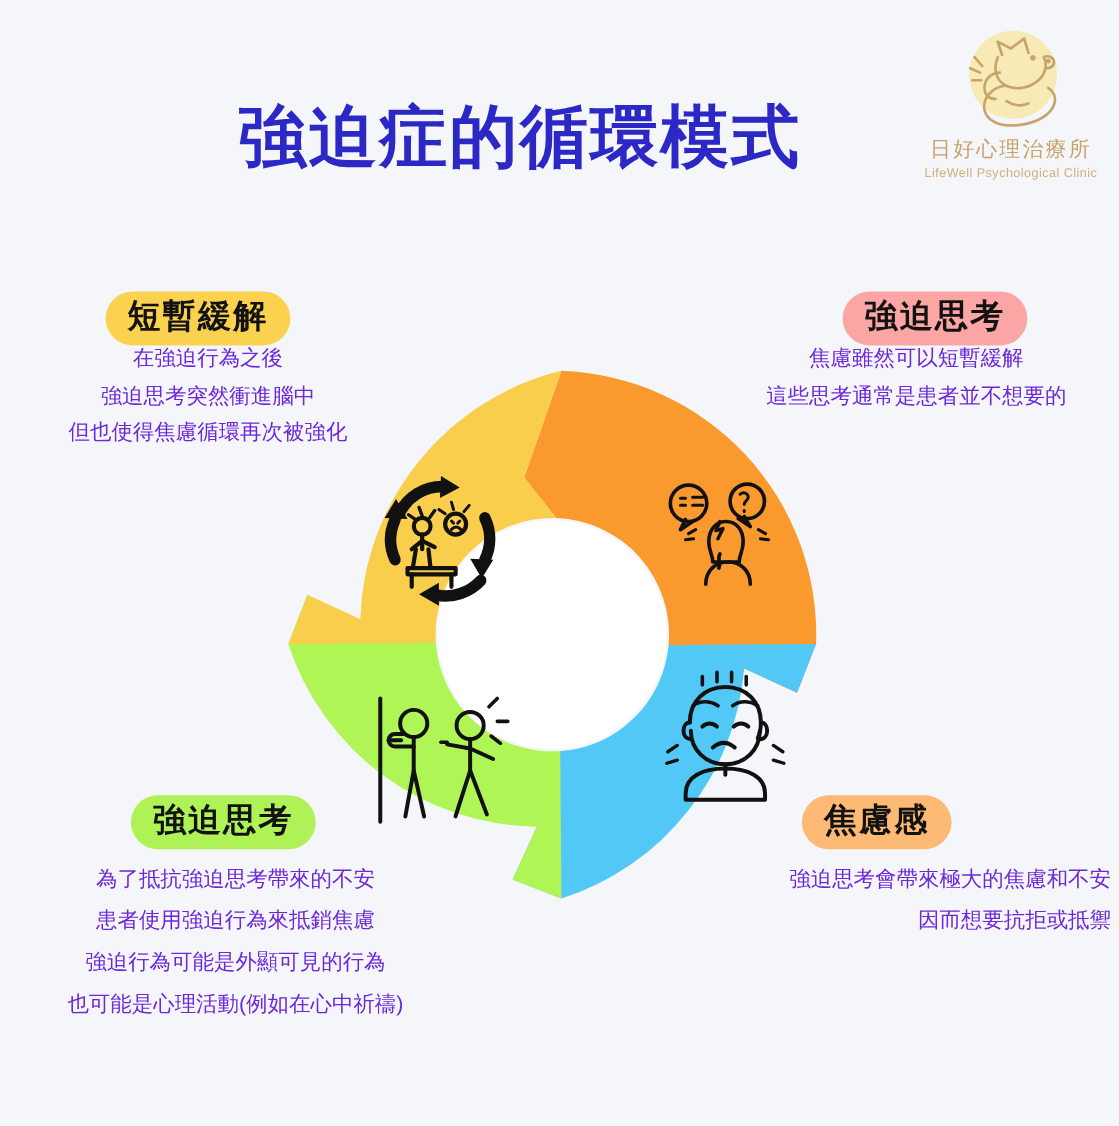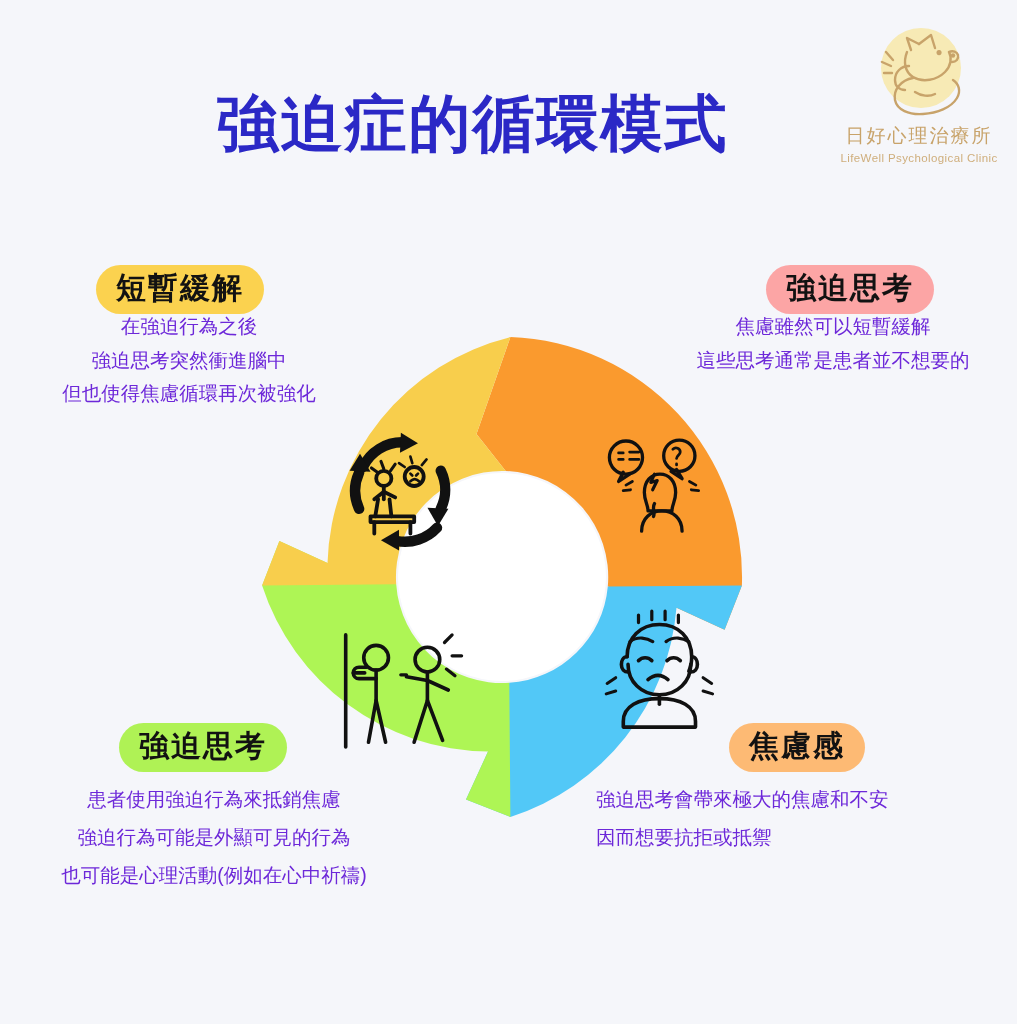--- a/index.html
+++ b/index.html
@@ -286,6 +286,7 @@
   </div>
 
   <div class="body-text" id="txt-compulsion">
+    <div>為了抵抗強迫思考帶來的不安</div>
     <div>患者使用強迫行為來抵銷焦慮</div>
     <div>強迫行為可能是外顯可見的行為</div>
     <div>也可能是心理活動(例如在心中祈禱)</div>

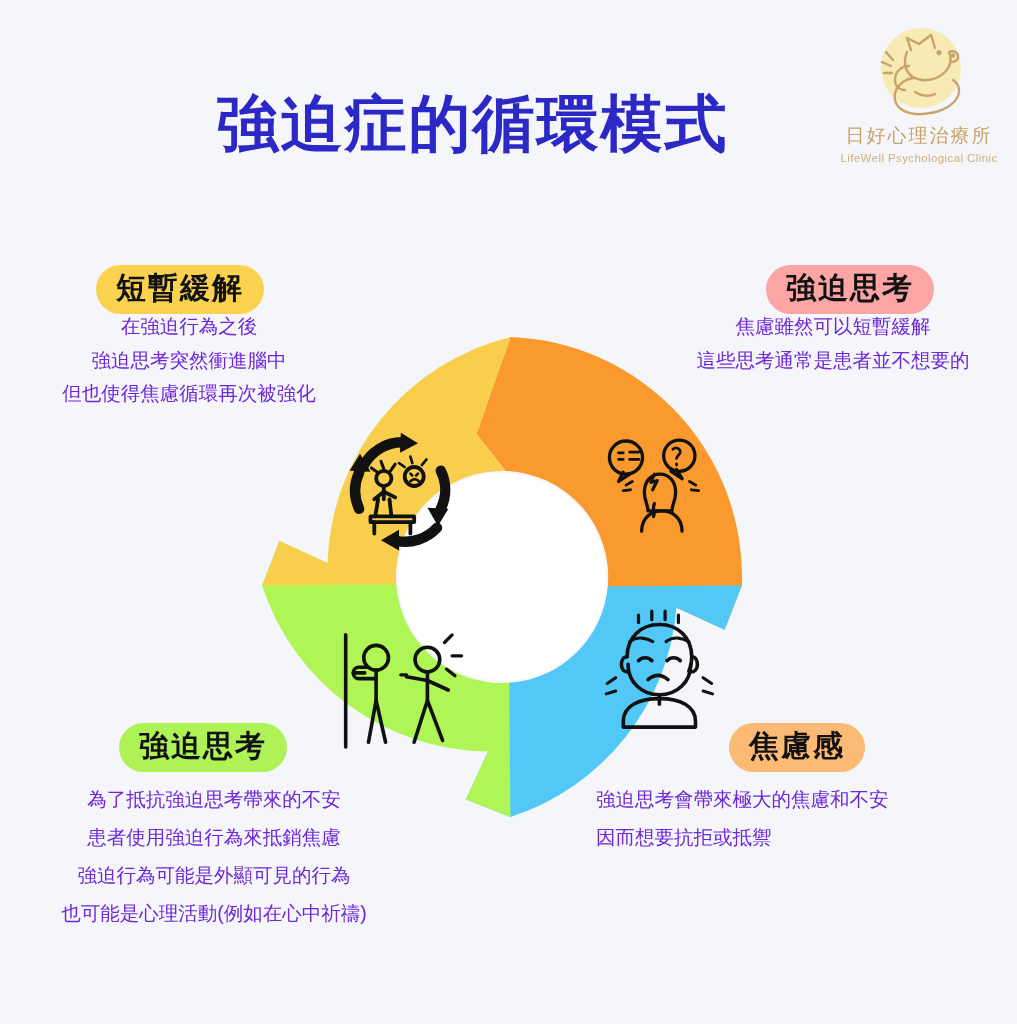--- a/index.html
+++ b/index.html
@@ -90,7 +90,7 @@
   }
   #txt-relief     { left: 14px;  top: 310px; width: 350px; text-align: center; }
   #txt-obsession  { left: 655px; top: 310px; width: 356px; text-align: center; }
-  #txt-anxiety    { left: 596px; top: 780px; width: 395px; text-align: left; line-height: 1.95; }
+  #txt-anxiety    { left: 615px; top: 780px; width: 395px; text-align: right; line-height: 1.95; }
   #txt-compulsion { left: 14px;  top: 780px; width: 400px; text-align: center; line-height: 1.95; }
   .body-text div { white-space: nowrap; }
 </style>

